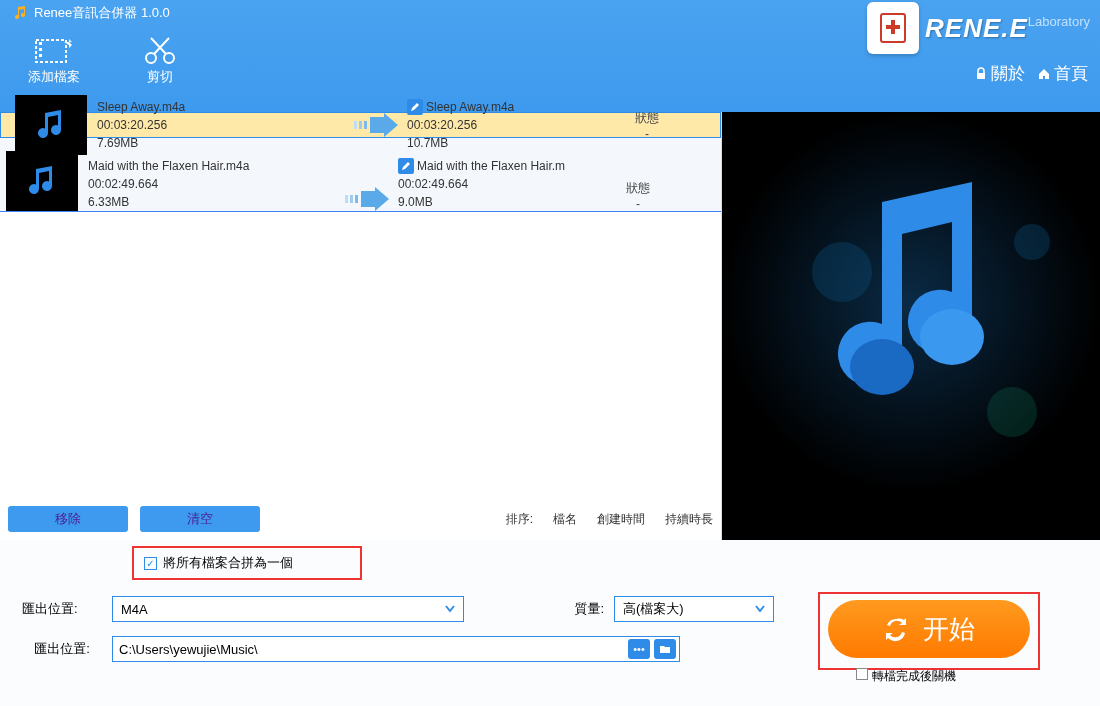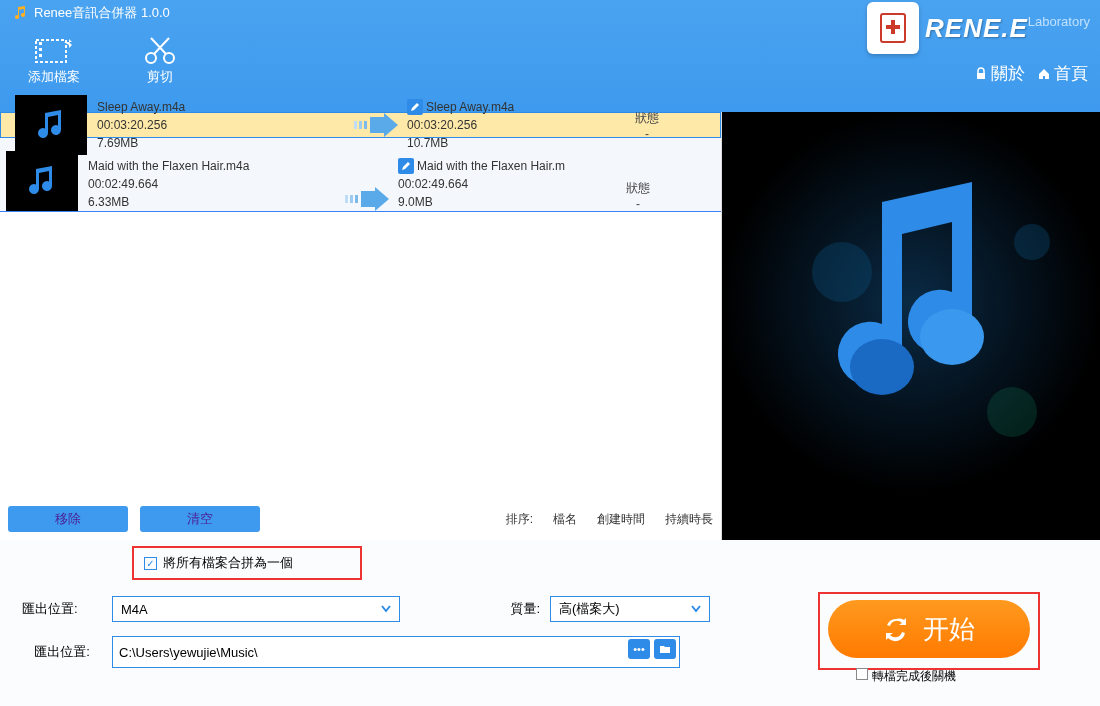--- a/index.html
+++ b/index.html
@@ -261,7 +261,7 @@
 
   <div class="form-row fr1">
     <span style="width:80px">匯出位置:</span>
-    <div class="sel" style="width:288px">
+    <div class="sel" style="width:352px">
       <span>M4A</span>
       <svg class="car" width="10" height="8" viewBox="0 0 10 8">
           <path d="M1 1l4 5 4-5" fill="none" stroke="#2e8be8" stroke-width="2"></path>

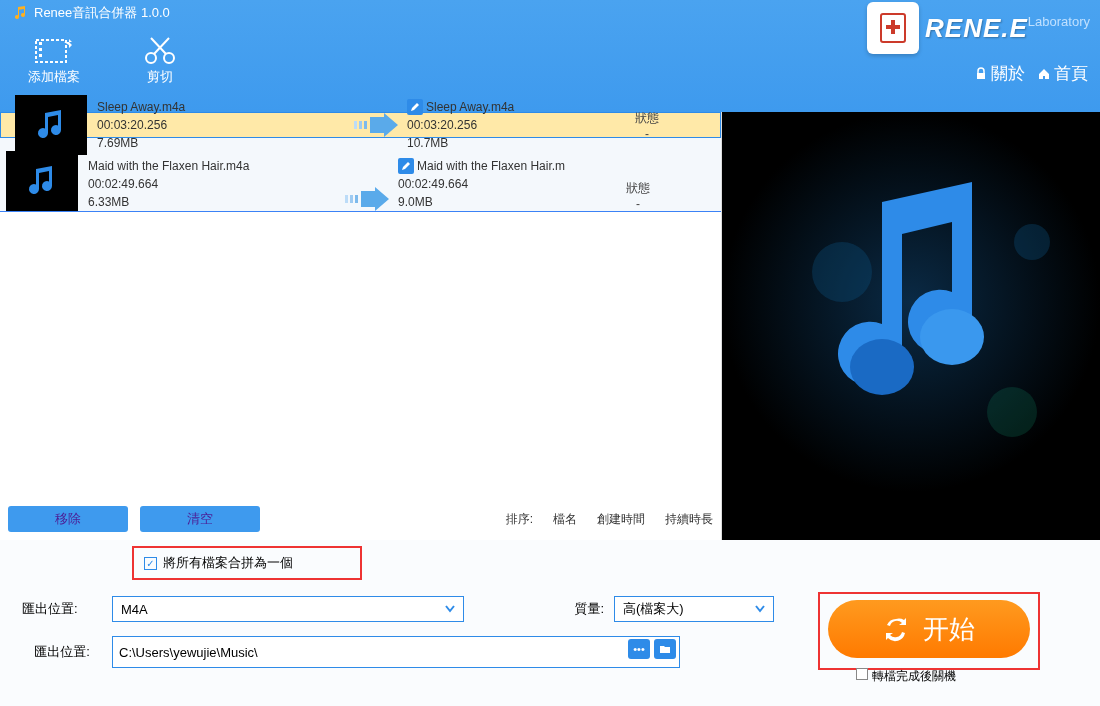--- a/index.html
+++ b/index.html
@@ -48,7 +48,7 @@
 .fr2 { left:22px; top:96px;text-align:center; }
 .sel { border:1px solid #2e8be8; height:26px; background:#fff; display:flex; align-items:center; padding:4px 8px; font-size:13px; position:relative; cursor:pointer; }
 .sel .car { position:absolute; right:8px; top:8px; }
-.path-in { border:1px solid #2e8be8; height:32px; width:568px; background:#fff; display:flex; align-items:center; padding:0 6px; font-size:13px; position:relative; }
+.path-in { border:1px solid #2e8be8; height:26px; width:568px; background:#fff; display:flex; align-items:center; padding:0 6px; font-size:13px; position:relative; }
 .path-btns { position:absolute; right:3px; top:2px; display:flex; gap:4px; }
 .pbtn { width:22px; height:20px; background:#2e8be8; border-radius:3px; color:#fff; font-size:11px; display:flex; align-items:center; justify-content:center; cursor:pointer; }
 .start-btn { position:absolute; left:828px; top:60px; width:202px; height:58px; background:linear-gradient(180deg,#ff9a1f,#ff7a00); border-radius:30px; color:#fff; font-size:26px; display:flex; align-items:center; justify-content:center; gap:14px; cursor:pointer; }

